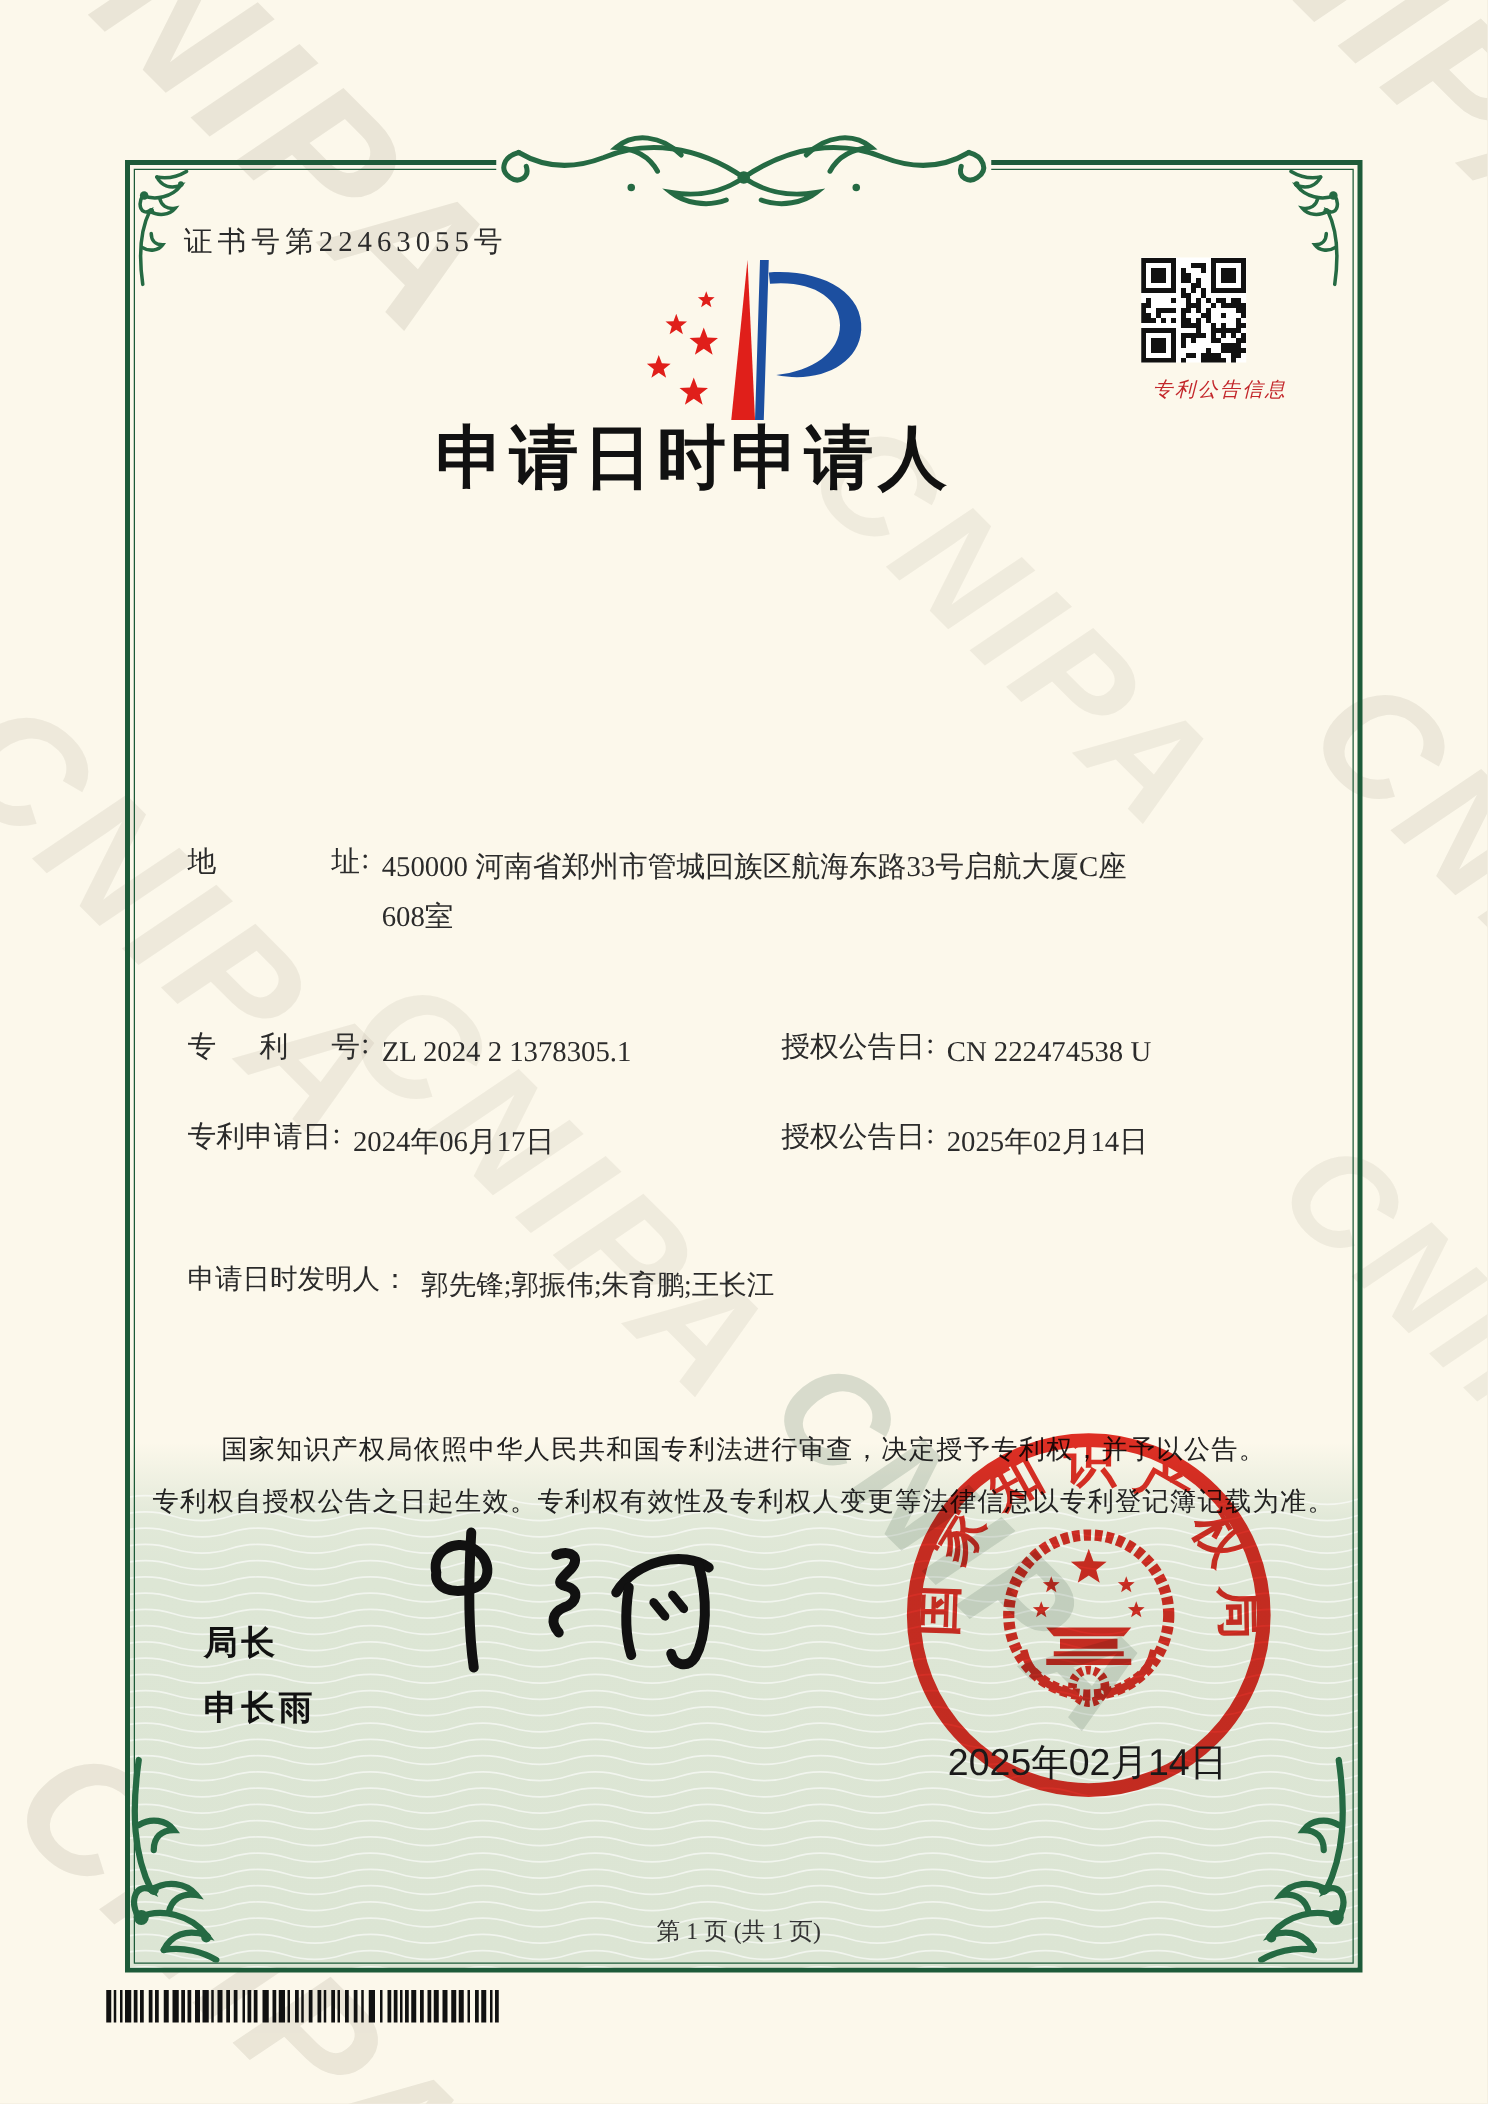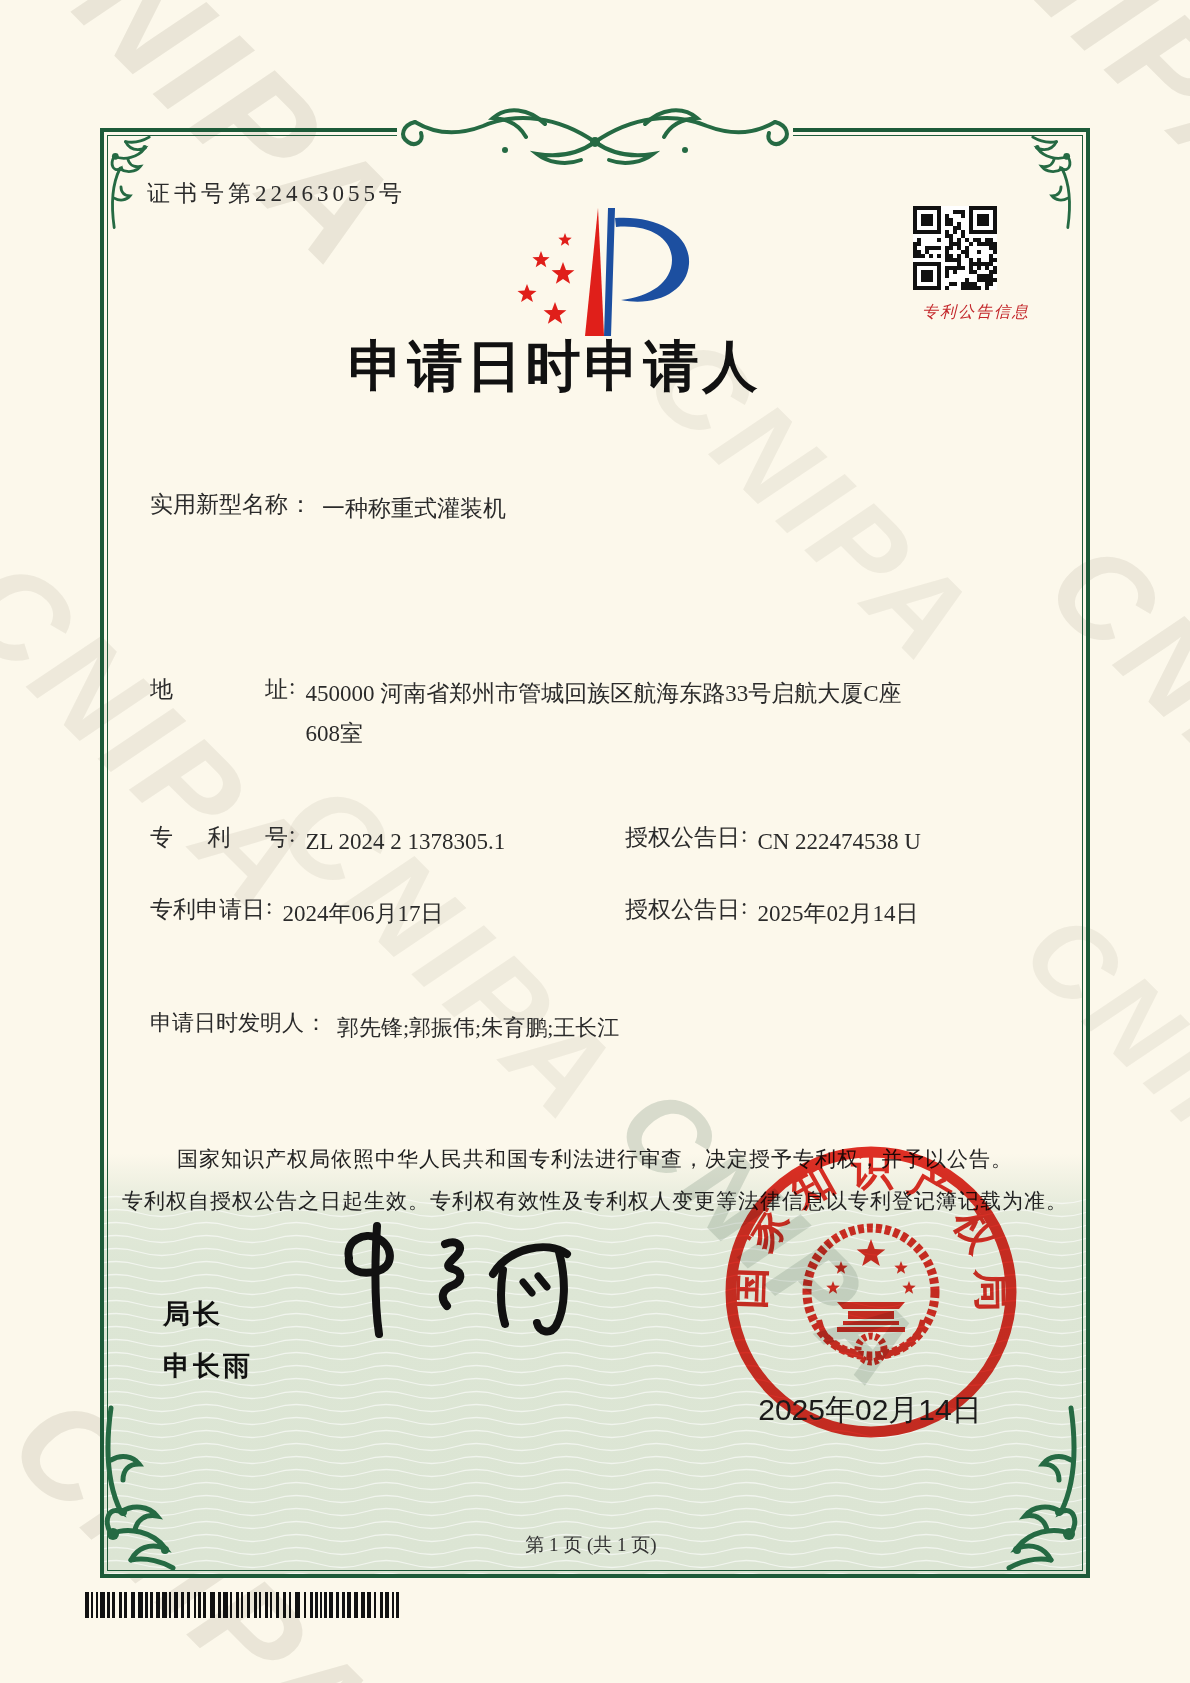--- a/index.html
+++ b/index.html
@@ -440,9 +440,6 @@
 
   <div class="title">申请日时申请人</div>
 
-  <div class="row" style="top:489px">
-    <span class="lab">实用新型名称</span><span class="colon">：</span><span class="val">一种称重式灌装机</span>
-  </div>
 
 
   <div class="row" style="top:674px">

